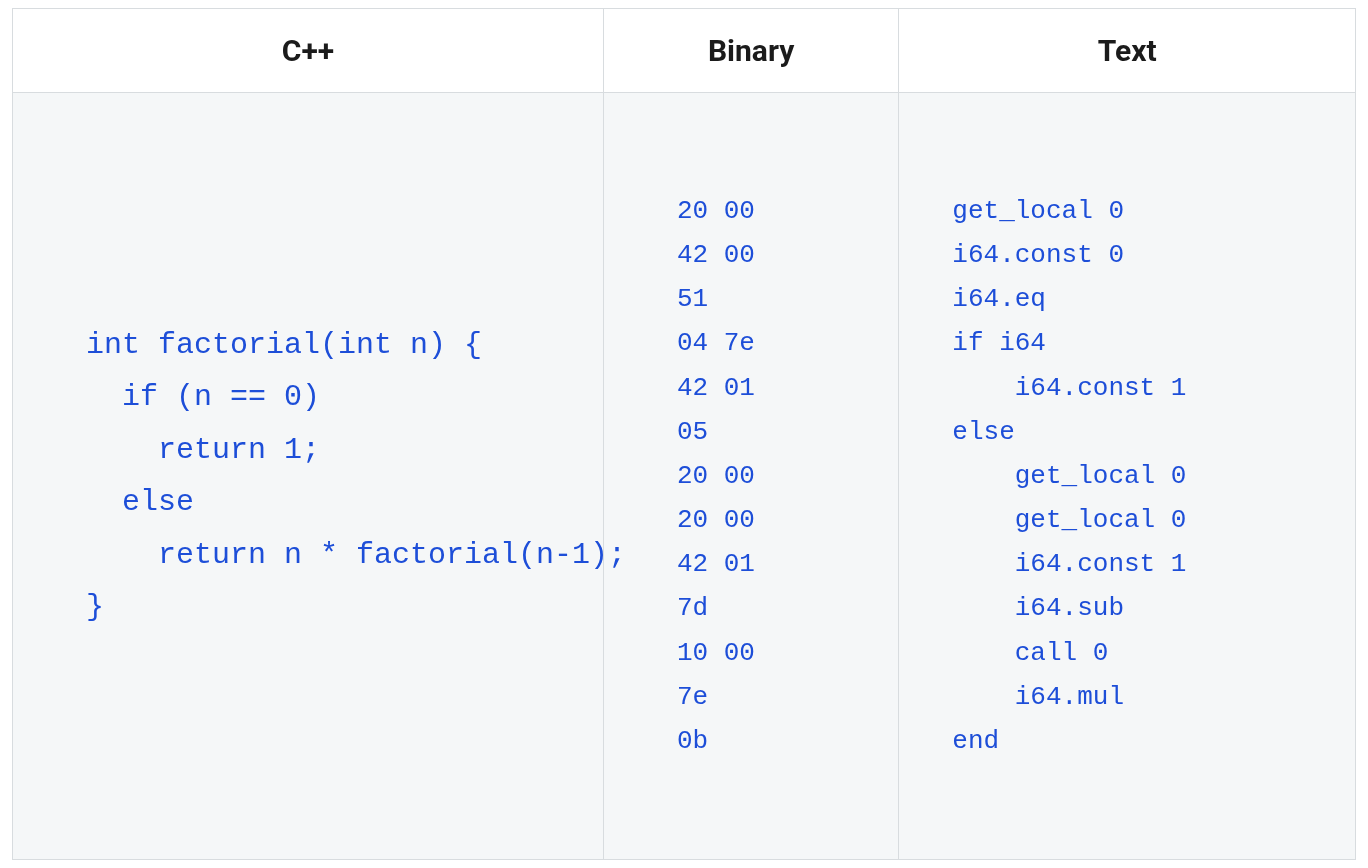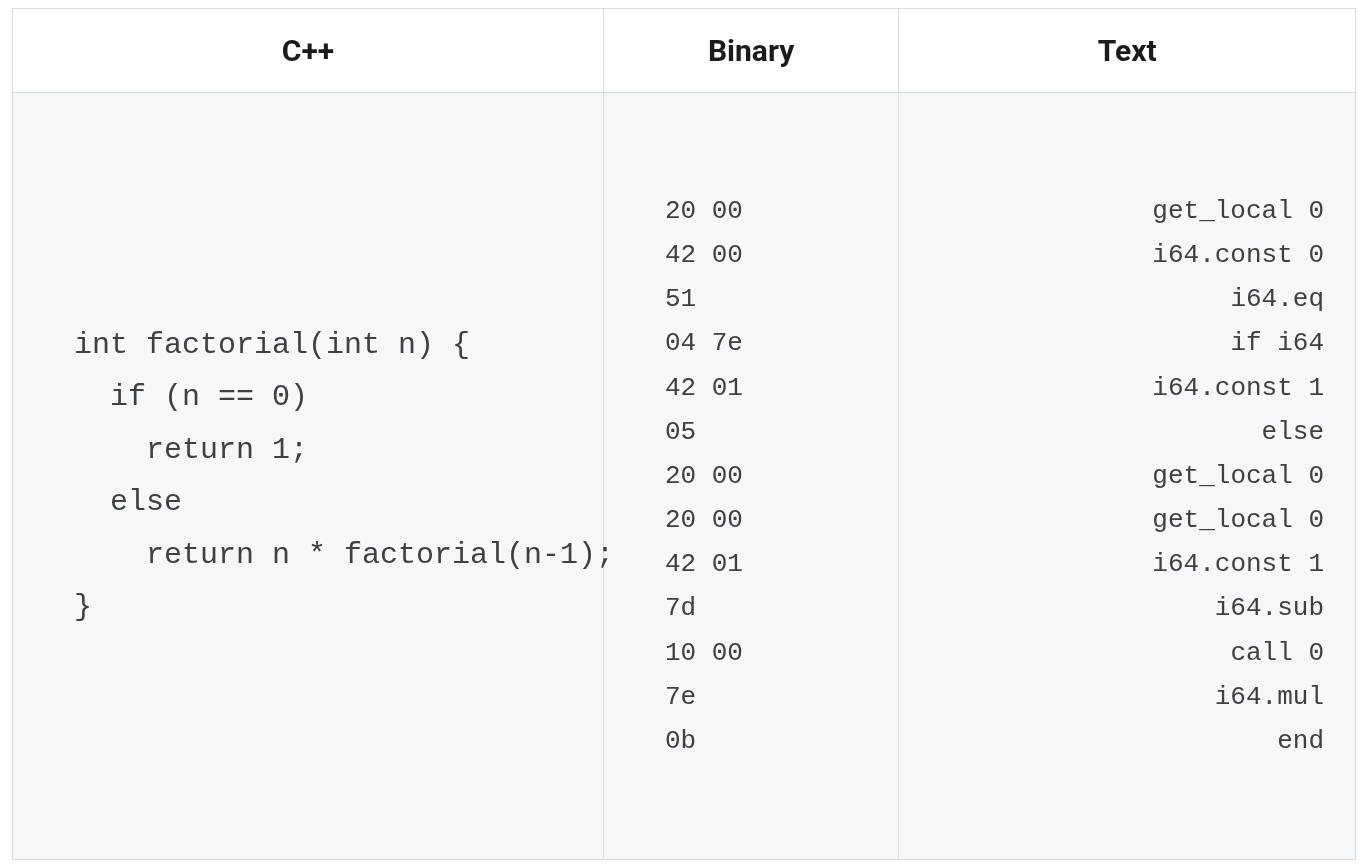--- a/index.html
+++ b/index.html
@@ -43,12 +43,12 @@
   col.col-text { width: 34%; }
 
   pre.code {
-    margin: 3px;
+    margin: 15px;
     font-family: Consolas, "Liberation Mono", Menlo, Courier, monospace;
     font-size: 26px;
     line-height: 1.7;
     white-space: pre;
-    color: #404040;
+    color: #1d4ed8;
   }
   pre.bin {
     font-size: 26px;

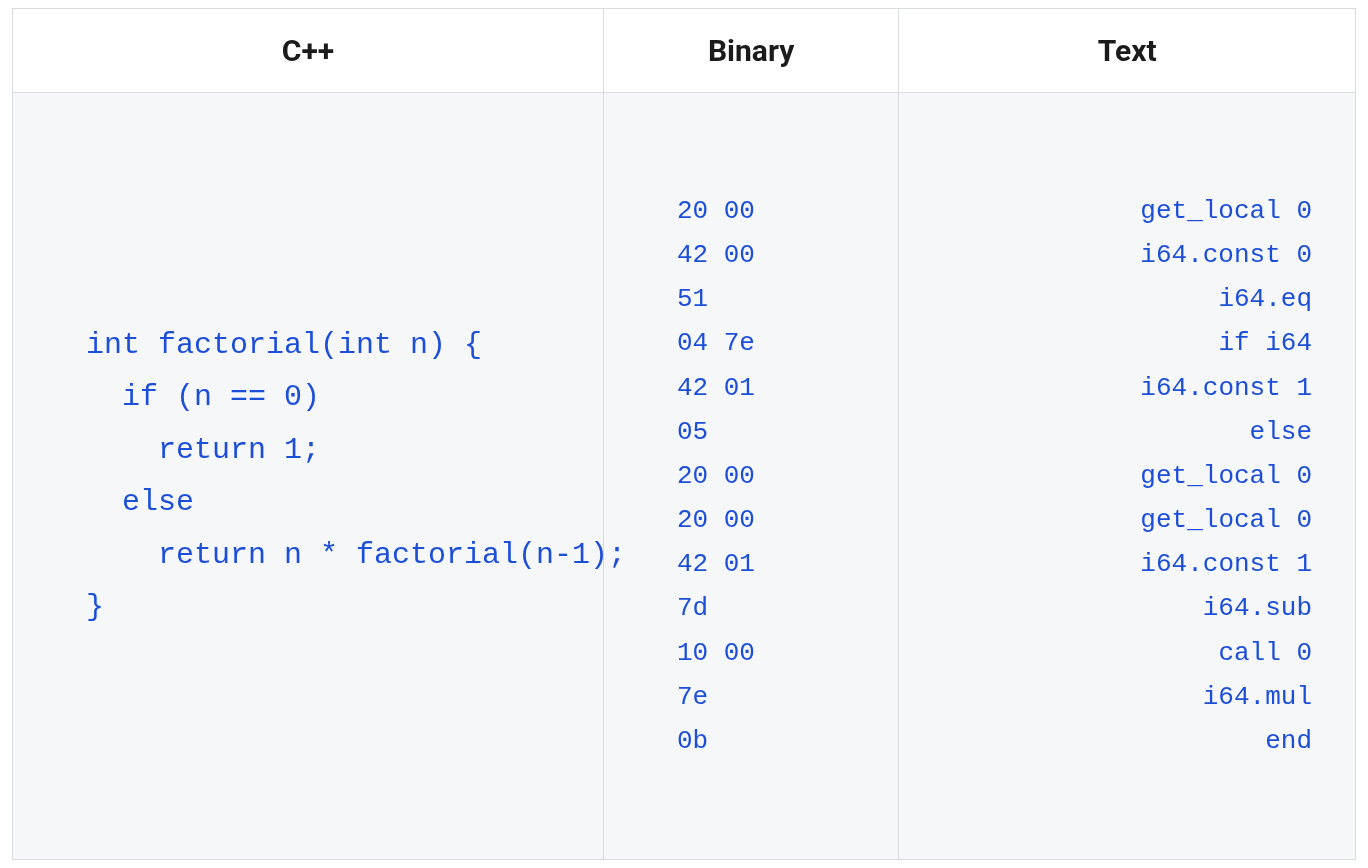--- a/index.html
+++ b/index.html
@@ -59,7 +59,6 @@
     font-size: 26px;
     line-height: 1.7;
     padding-left: 10px;
-    text-align: right;
   }
   pre.cpp {
     font-size: 30px;

